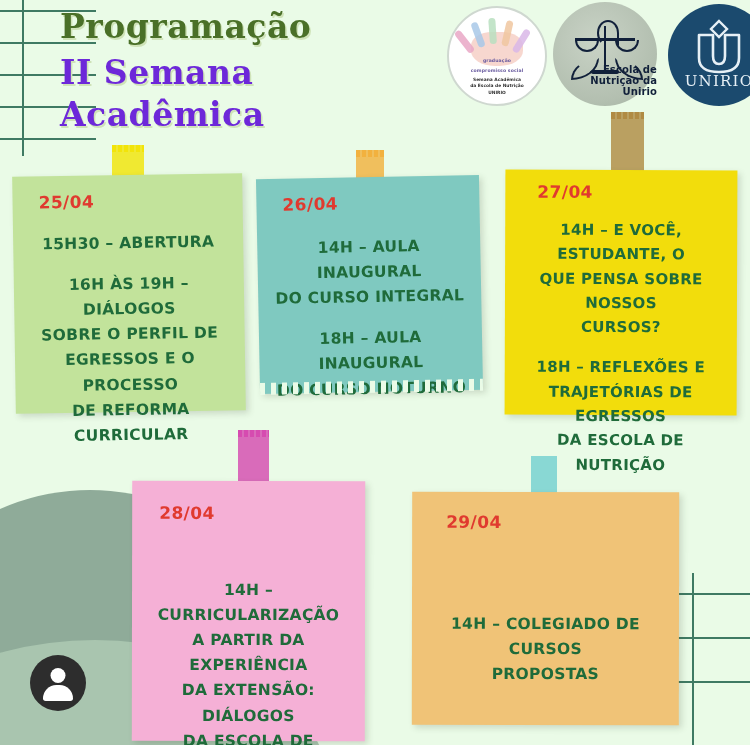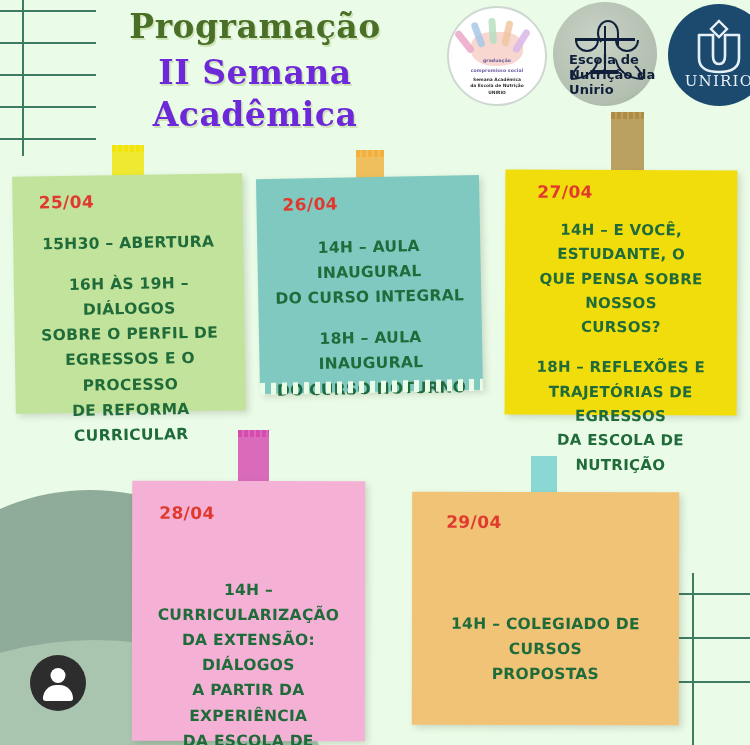--- a/index.html
+++ b/index.html
@@ -28,7 +28,7 @@
 
   
   .header{position:absolute;left:0;top:0;width:750px;height:112px;}
-  .titles{position:absolute;left:60px;top:6px;width:390px;text-align:center;}
+  .titles{position:absolute;left:60px;top:6px;width:390px;text-align:left;}
   .title-l1{
     font-family:"DejaVu Serif", serif;font-weight:bold;font-size:33px;
     color:#4a7028;letter-spacing:.5px;line-height:1.28;

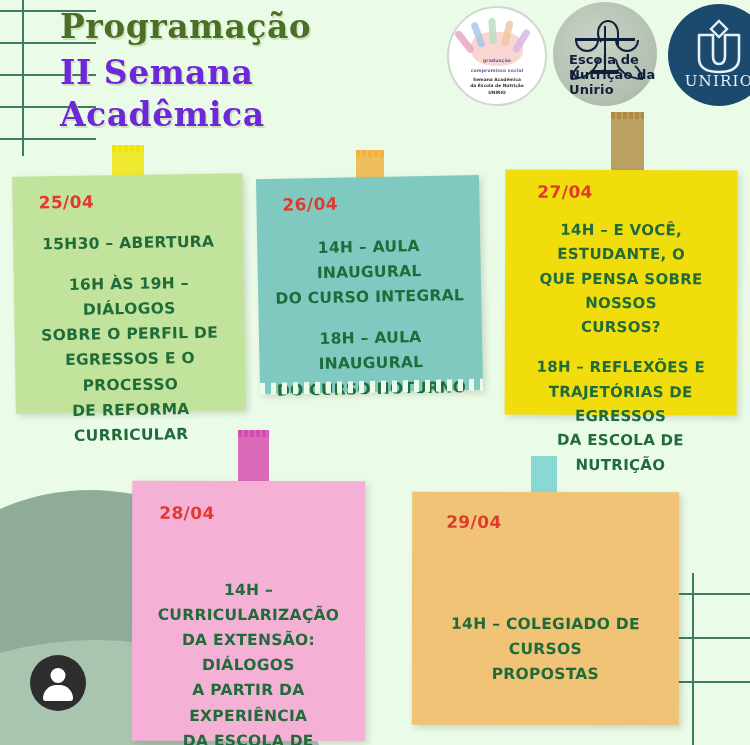--- a/index.html
+++ b/index.html
@@ -67,8 +67,8 @@
   .en-base{position:absolute;left:38px;top:52px;width:28px;height:4px;background:#11203a;border-radius:2px;}
   .en-leaf{position:absolute;top:40px;width:24px;height:18px;
            border:2.2px solid #11203a;border-radius:0 100% 0 100%;border-top-color:transparent;}
-  .en-text{position:absolute;left:16px;right:0;bottom:9px;text-align:left;
-           font-size:13px;font-weight:bold;color:#11203a;letter-spacing:.1px;}
+  .en-text{position:absolute;left:16px;right:0;bottom:9px;text-align:right;
+           font-size:10px;font-weight:bold;color:#11203a;letter-spacing:.1px;}
 
   .logo-un{left:221px;top:2px;width:102px;height:102px;background:#1b4a6e;}
   .un-mark{position:absolute;left:50%;top:14px;transform:translateX(-50%);}

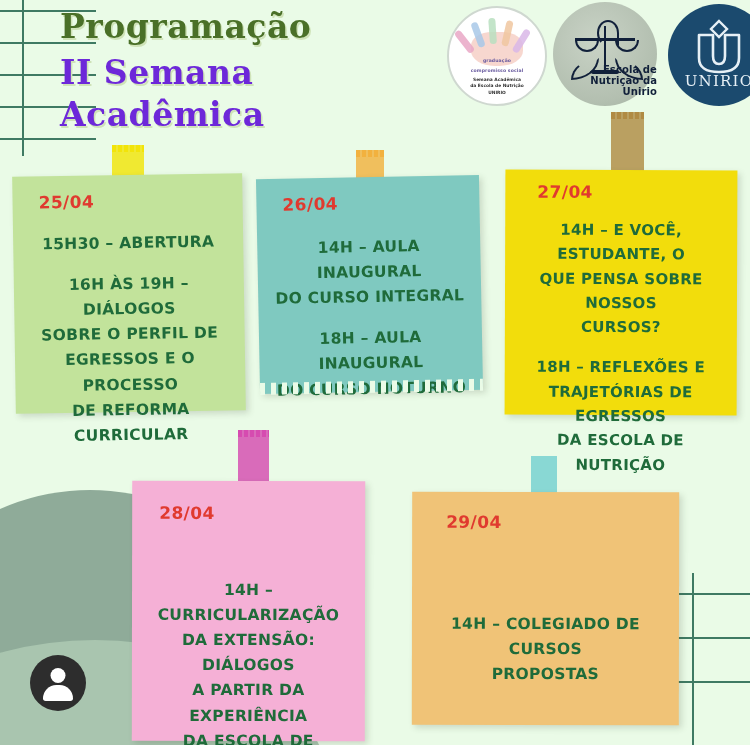--- a/index.html
+++ b/index.html
@@ -263,8 +263,8 @@
     <div class="card-body" style="top:97px;">
       <div class="blk">
         <div>14H – CURRICULARIZAÇÃO</div>
+        <div>A PARTIR DA EXPERIÊNCIA</div>
         <div>DA EXTENSÃO: DIÁLOGOS</div>
-        <div>A PARTIR DA EXPERIÊNCIA</div>
         <div>DA ESCOLA DE NUTRIÇÃO</div>
       </div>
     </div>

